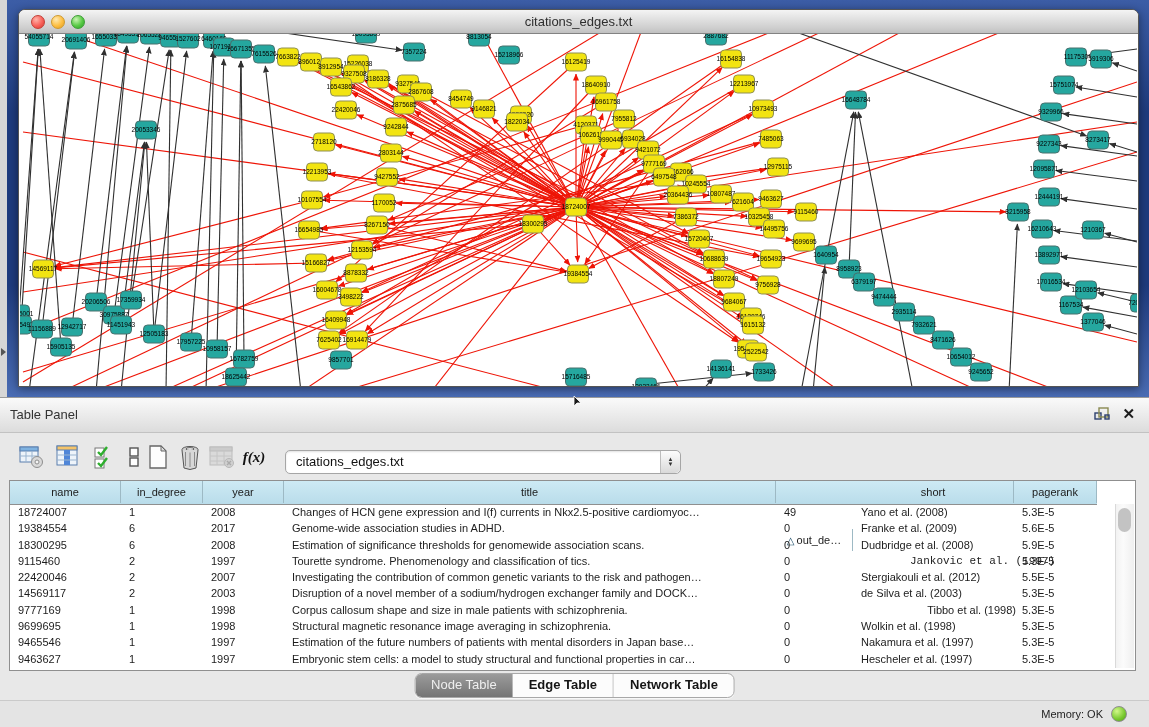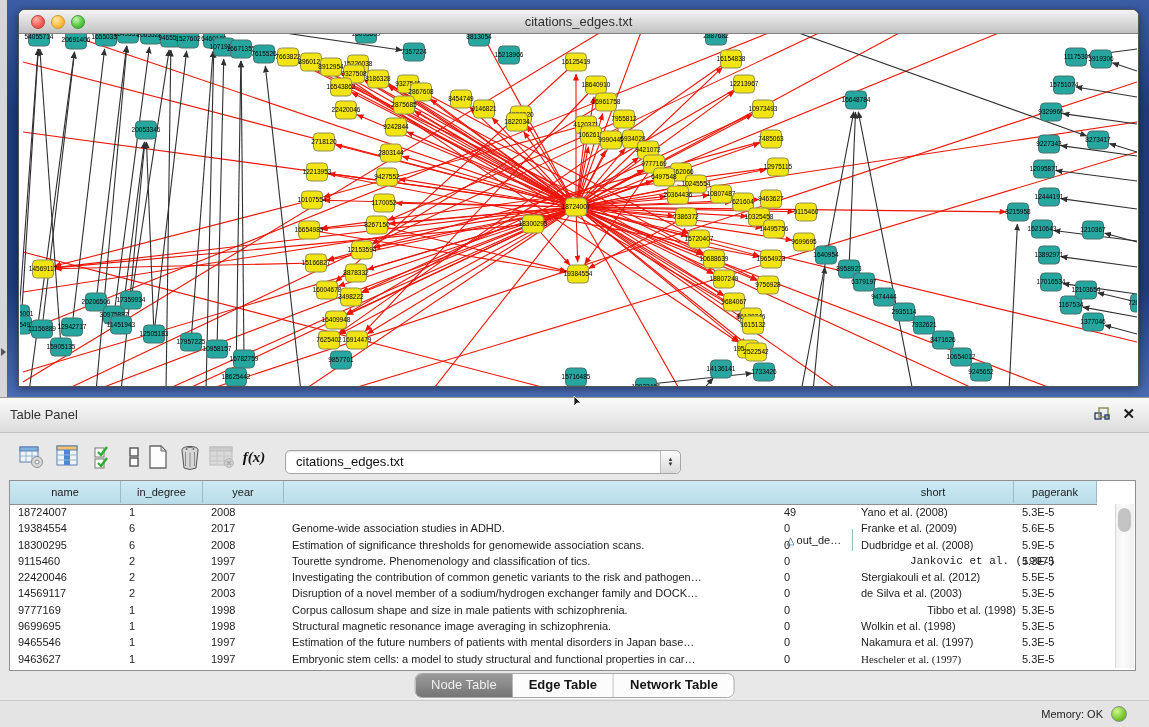--- a/index.html
+++ b/index.html
@@ -643,6 +643,7 @@
           <div class="th" style="left: 0px; width: 111px;">name</div>
           <div class="th" style="left: 111px; width: 82px;">in_degree</div>
           <div class="th" style="left: 193px; width: 81px;">year</div>
+          <div class="th" style="left: 274px; width: 492px;">title</div>
           <div class="th" style="left: 766px; width: 77px; margin-top: 48px;"><span class="sort">△</span>out_de…</div>
           <div class="th" style="left: 843px; width: 161px;">short</div>
           <div class="th" style="left: 1004px; width: 83px;">pagerank</div>

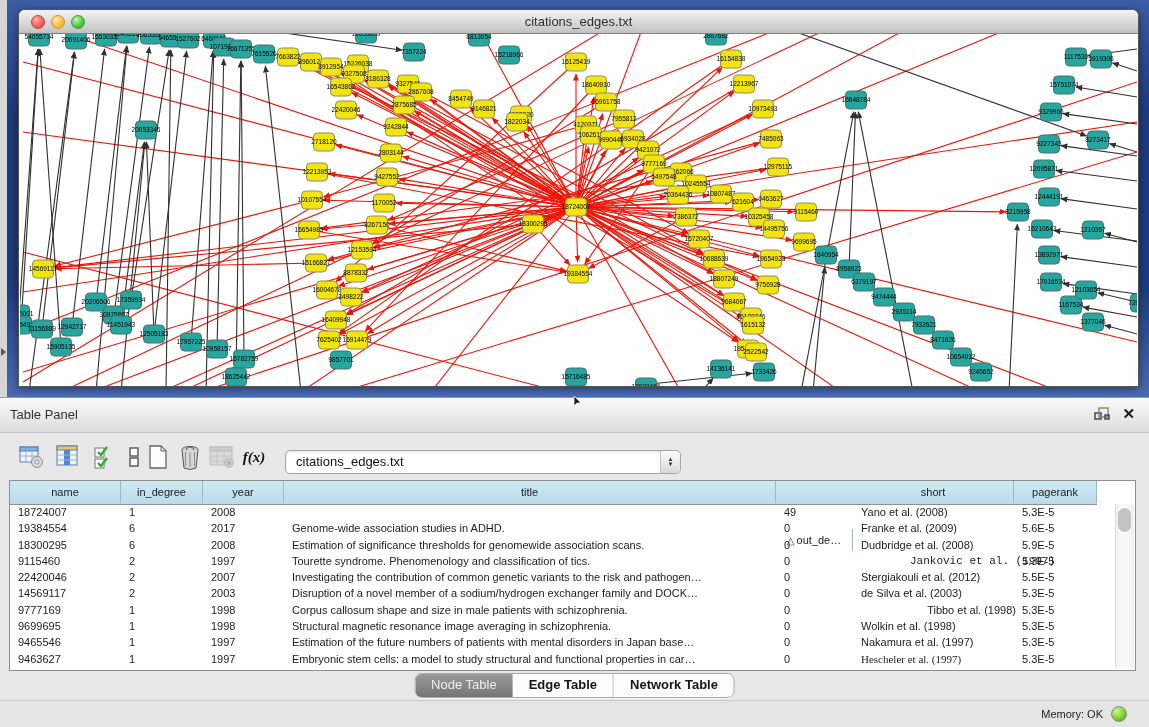--- a/index.html
+++ b/index.html
@@ -653,6 +653,7 @@
             <div class="td" style="left: 0px; width: 111px;">18724007</div>
             <div class="td" style="left: 111px; width: 82px;">1</div>
             <div class="td" style="left: 193px; width: 81px;">2008</div>
+            <div class="td" style="left: 274px; width: 492px;">Changes of HCN gene expression and I(f) currents in Nkx2.5-positive cardiomyoc…</div>
             <div class="td" style="left: 766px; width: 77px;">49</div>
             <div class="td" style="left: 843px; width: 161px;">Yano et al. (2008)</div>
             <div class="td" style="left: 1004px; width: 83px;">5.3E-5</div>

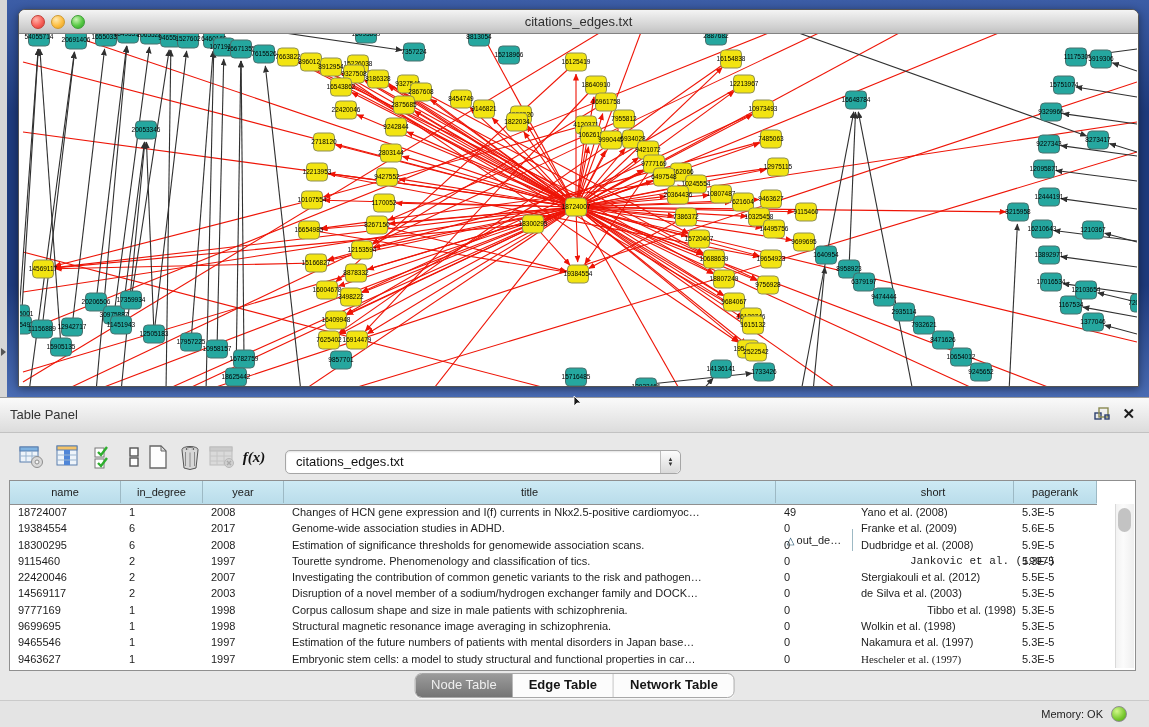--- a/index.html
+++ b/index.html
@@ -736,7 +736,7 @@
             <div class="td" style="left: 193px; width: 81px;">1997</div>
             <div class="td" style="left: 274px; width: 492px;">Embryonic stem cells: a model to study structural and functional properties in car…</div>
             <div class="td" style="left: 766px; width: 77px;">0</div>
-            <div class="td" style="left: 843px; width: 161px; font-family: Liberation Serif, serif;">Hescheler et al. (1997)</div>
+            <div class="td" style="left: 843px; width: 161px;">Hescheler et al. (1997)</div>
             <div class="td" style="left: 1004px; width: 83px;">5.3E-5</div>
           </div>
         </div>

